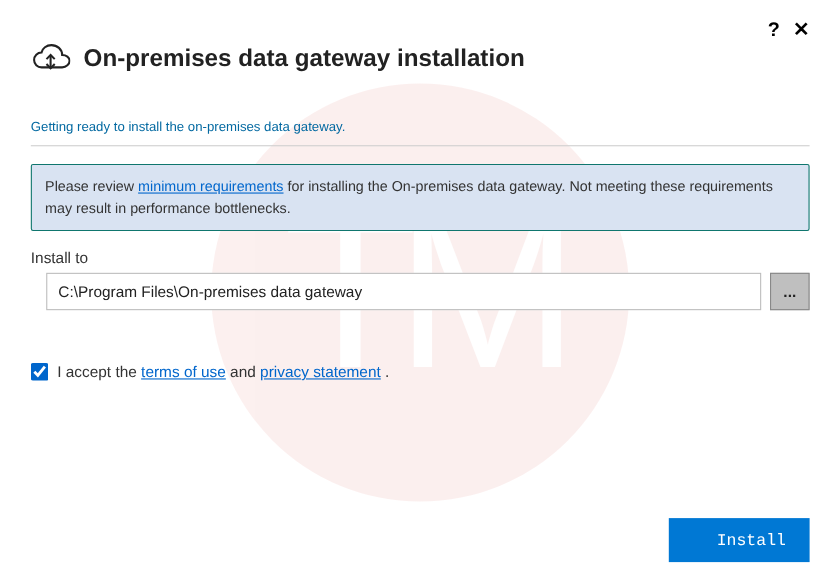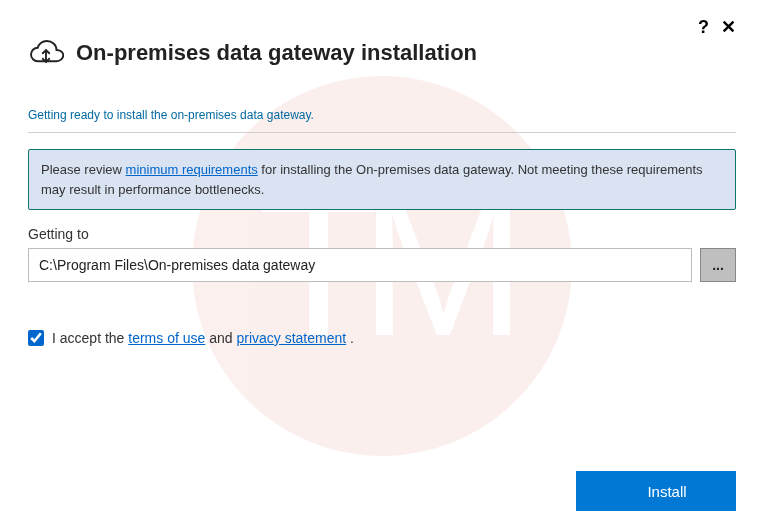--- a/index.html
+++ b/index.html
@@ -196,7 +196,7 @@
     <span>Please review </span><a class="link">minimum requirements</a><span> for installing the On-premises data gateway. Not meeting these requirements may result in performance bottlenecks.</span>
   </div>
 
-  <div class="field-label">Getting to</div>
+  <div class="field-label">Install to</div>
   <div class="path-row">
     <input class="path-input" type="text" value="C:\Program Files\On-premises data gateway" style="">
     <button class="browse-btn">...</button>

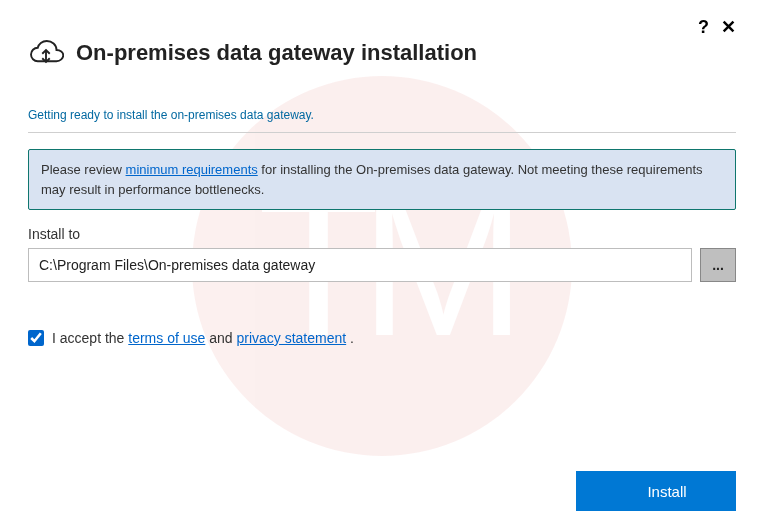--- a/index.html
+++ b/index.html
@@ -115,6 +115,7 @@
       font-family: inherit;
       color: #222;
       background: #fff;
+      margin-left: 14px;
     }
     .browse-btn {
       width: 36px;

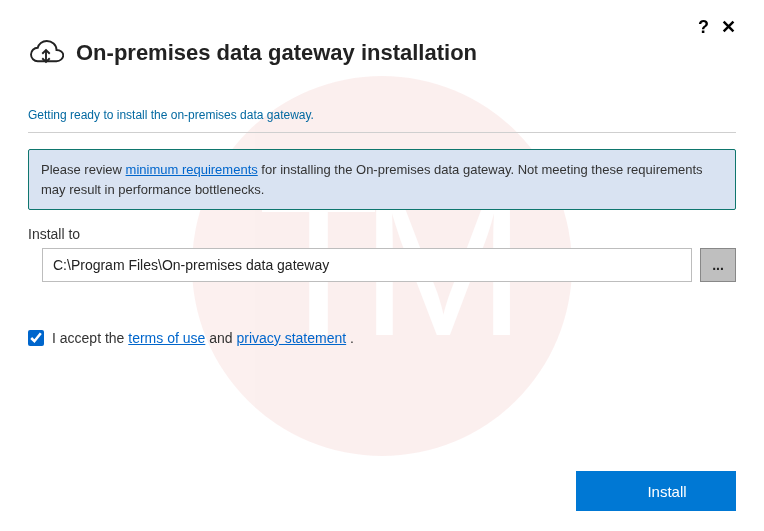--- a/index.html
+++ b/index.html
@@ -148,12 +148,12 @@
       gap: 12px;
     }
     .btn {
-      width: 160px;
+      width: 128px;
       height: 40px;
       font-size: 15px;
       border: none;
       cursor: pointer;
-      font-family: Liberation Sans, sans-serif;
+      font-family: Liberation Mono, monospace;
       padding-left: 22px;
     }
     .btn-primary {

